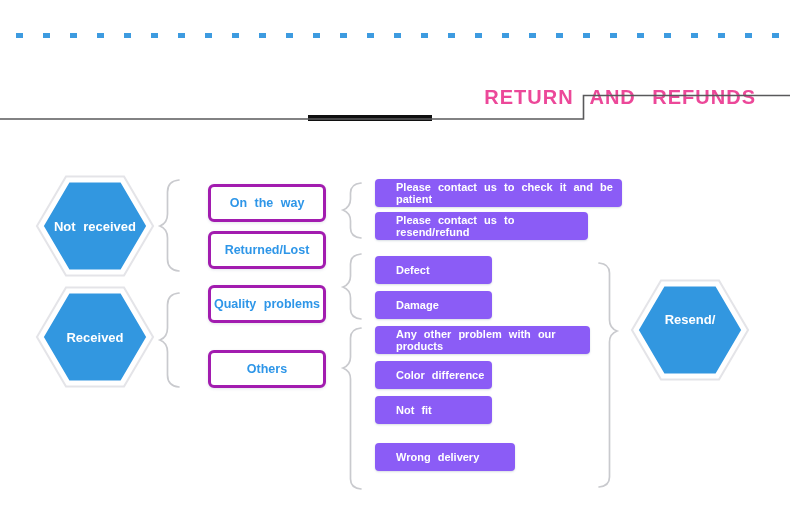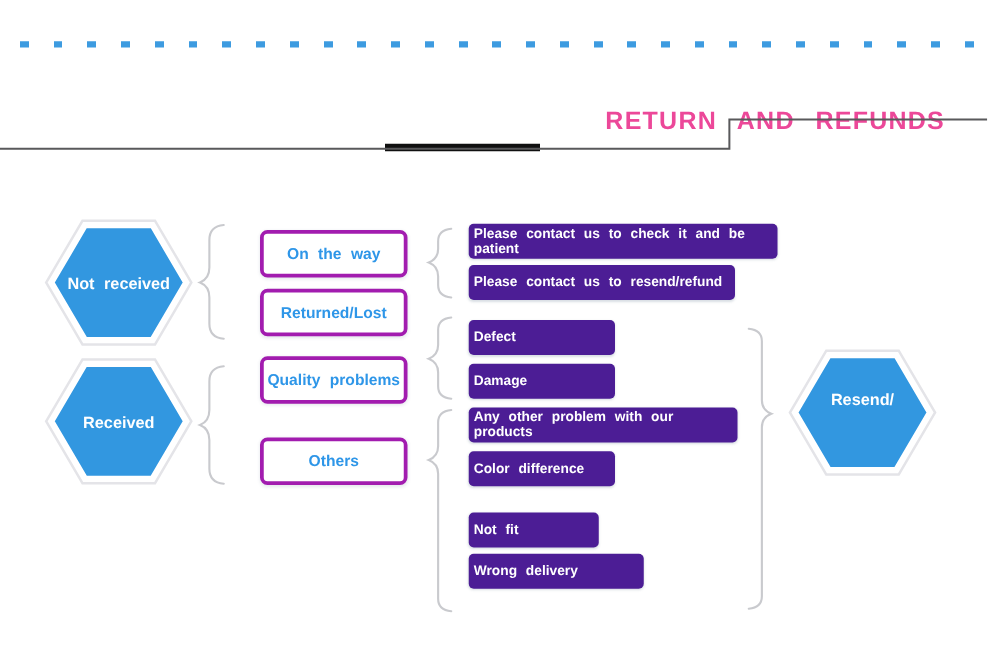--- a/index.html
+++ b/index.html
@@ -39,9 +39,9 @@
   
   .reason-box{
     position:absolute;left:375px;height:28px;box-sizing:border-box;
-    background:#4c1d95;border-radius:4px;color:#fff;
+    background:#8b5cf6;border-radius:4px;color:#fff;
     font-size:11px;font-weight:bold;word-spacing:4px;
-    display:flex;align-items:center;padding-left:4px;
+    display:flex;align-items:center;padding-left:21px;
     box-shadow:0 1px 2px rgba(40,70,100,.18);
   }
 </style>

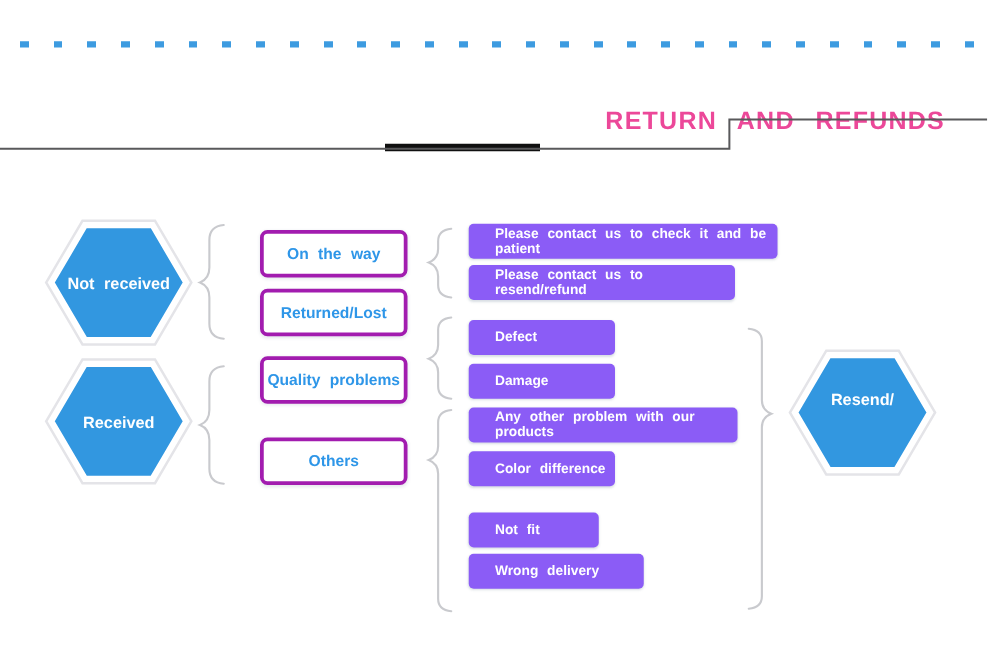--- a/index.html
+++ b/index.html
@@ -103,7 +103,7 @@
   <div class="reason-box" style="top:291px;width:117px">Damage</div>
   <div class="reason-box" style="top:326px;width:215px">Any other problem with our products</div>
   <div class="reason-box" style="top:361px;width:117px">Color difference</div>
-  <div class="reason-box" style="top:410px;width:104px">Not fit</div>
+  <div class="reason-box" style="top:396px;width:117px">Not fit</div>
   <div class="reason-box" style="top:443px;width:140px">Wrong delivery</div>
 
 </div>

